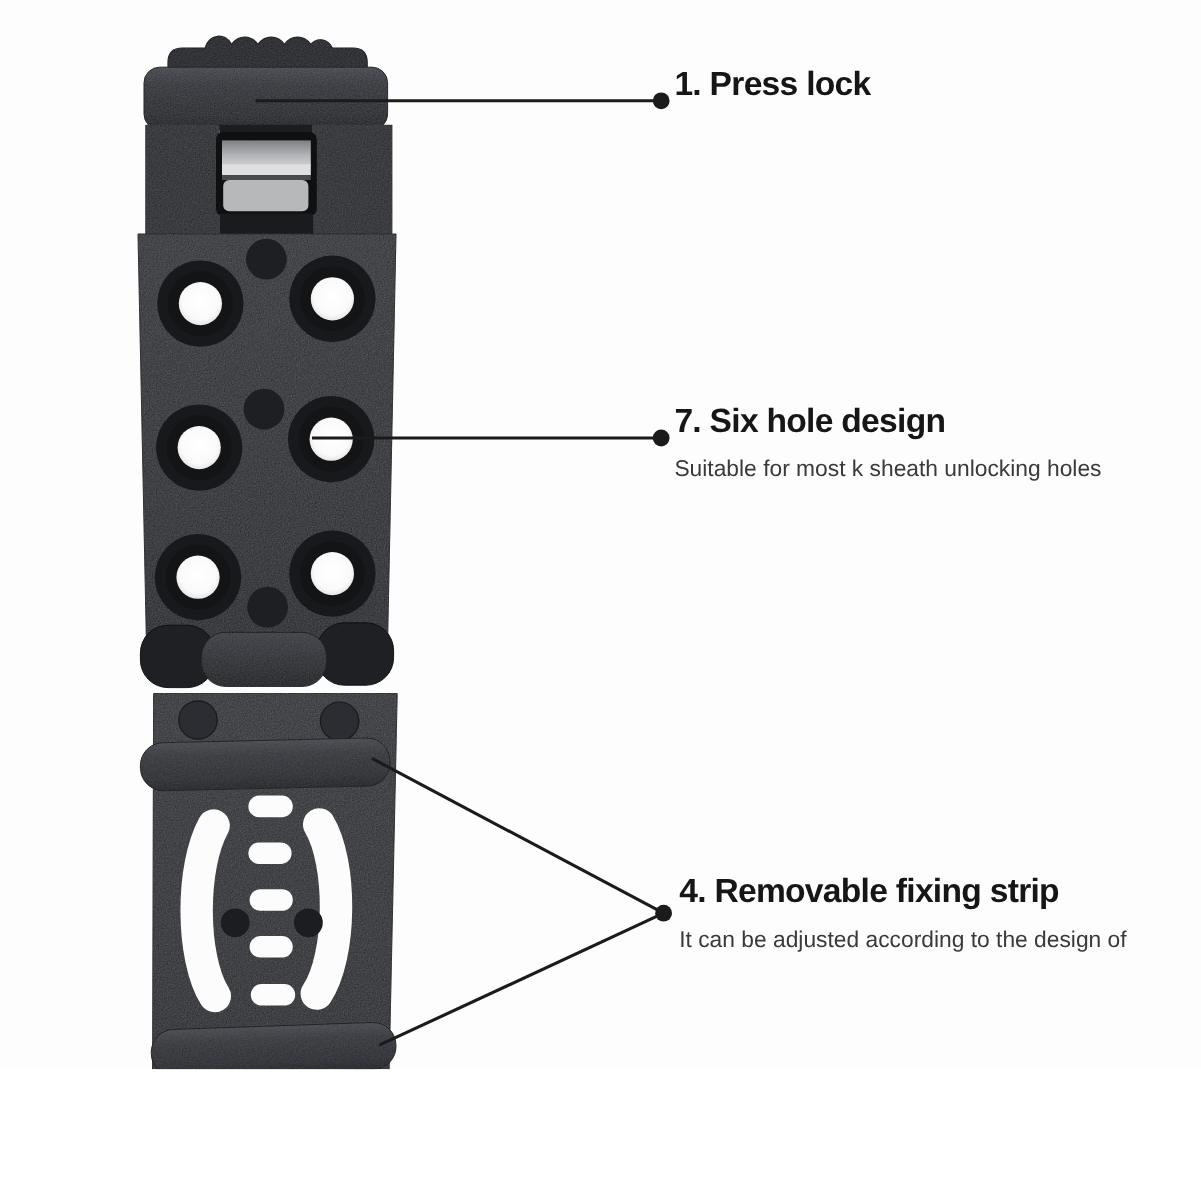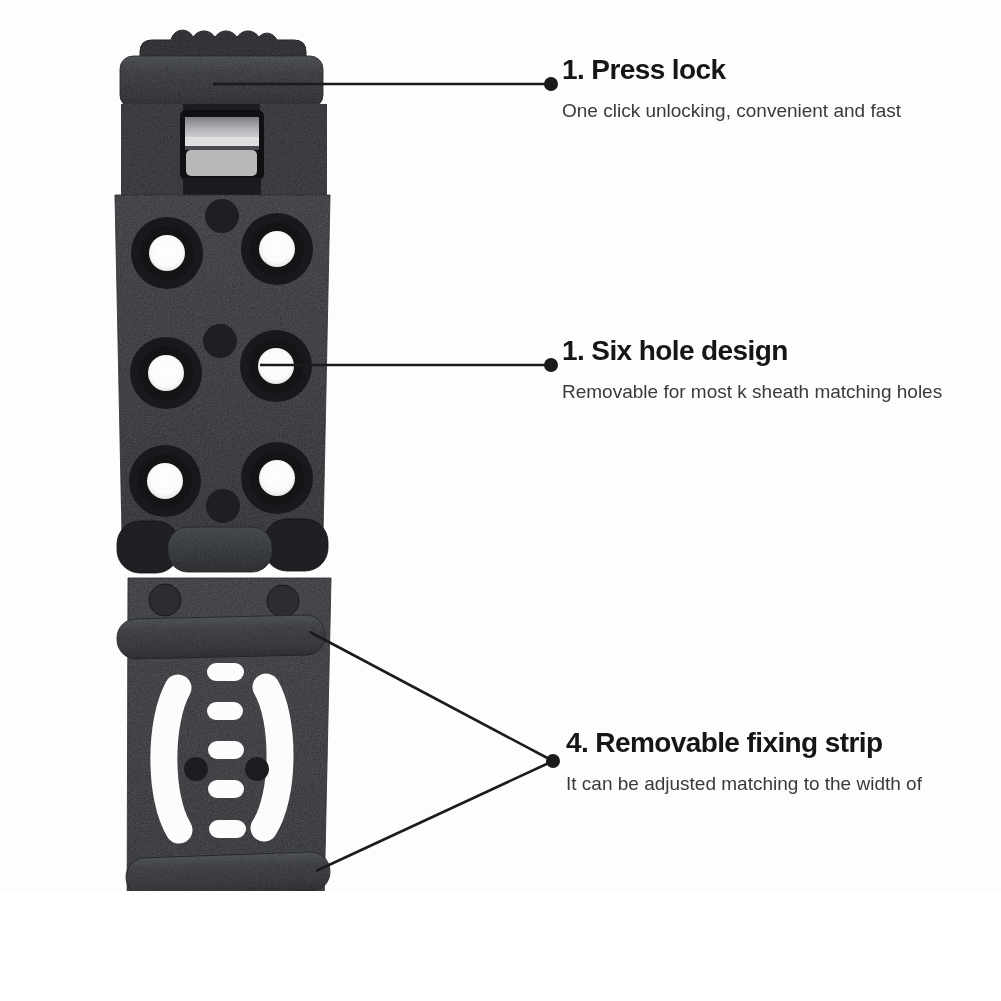--- a/index.html
+++ b/index.html
@@ -197,9 +197,6 @@
 
   <div class="callout" style="left:562px; top:53px;">
     <div class="c-title">1. Press lock</div>
-    <div class="c-desc">
-      <div>One click unlocking, convenient and fast</div>
-    </div>
   </div>
 
   <div class="callout" style="left:562px; top:334px;">

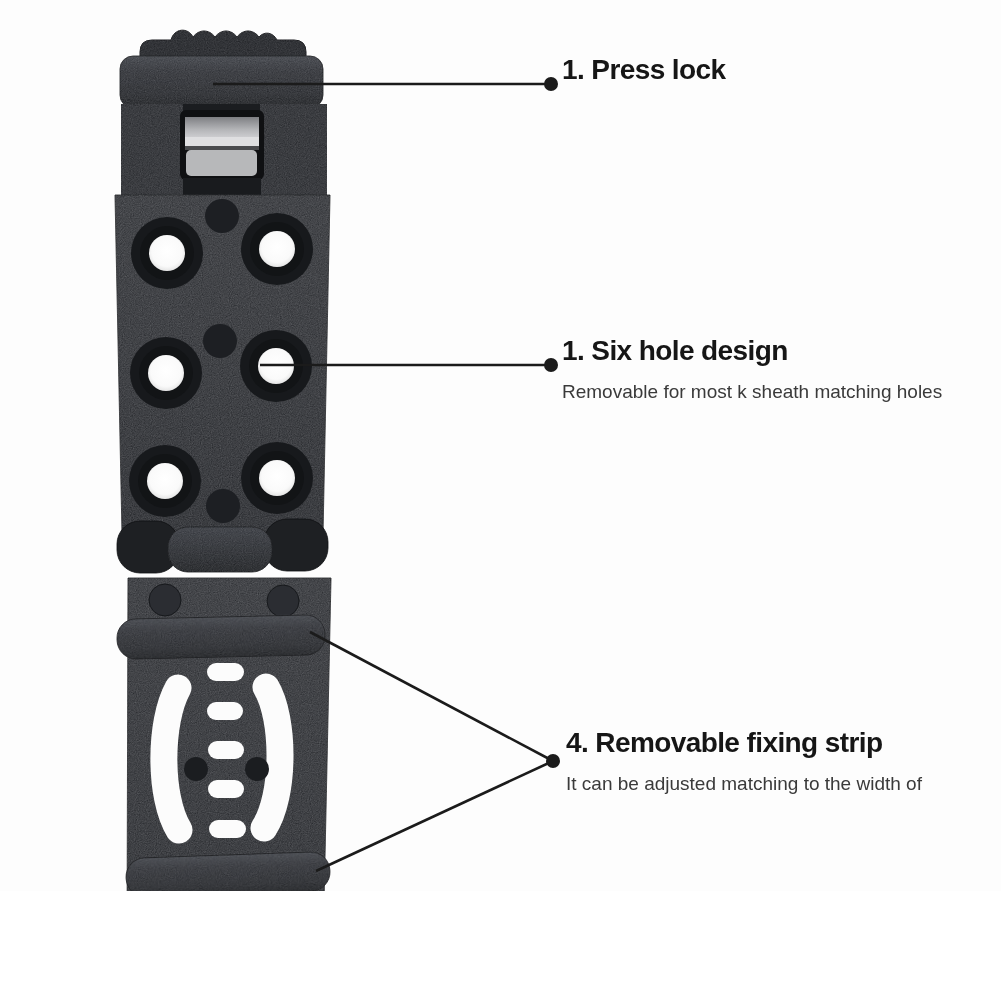--- a/index.html
+++ b/index.html
@@ -200,7 +200,7 @@
   </div>
 
   <div class="callout" style="left:562px; top:334px;">
-    <div class="c-title">1. Six hole design</div>
+    <div class="c-title">7. Six hole design</div>
     <div class="c-desc">
       <div>Removable for most k sheath matching holes</div>
     </div>

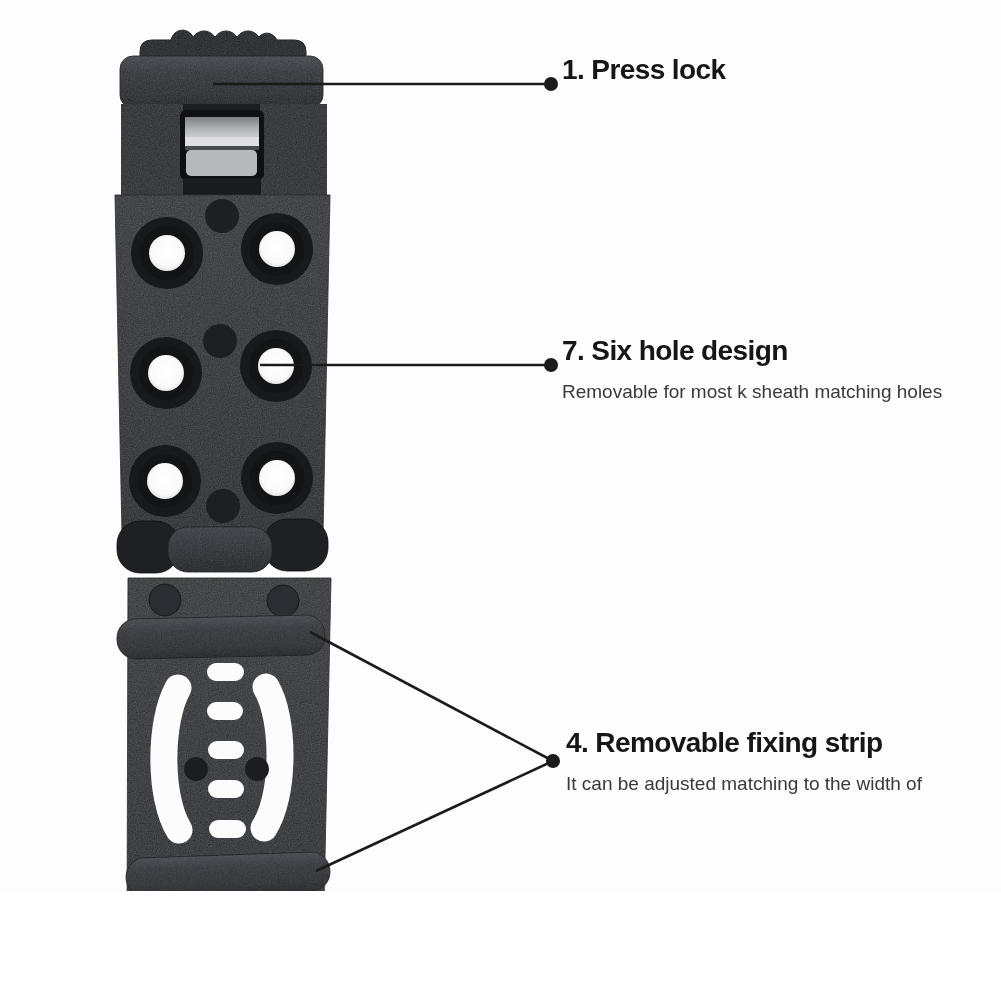--- a/index.html
+++ b/index.html
@@ -202,7 +202,7 @@
   <div class="callout" style="left:562px; top:334px;">
     <div class="c-title">7. Six hole design</div>
     <div class="c-desc">
-      <div>Removable for most k sheath matching holes</div>
+      <div>Suitable for most k sheath unlocking holes</div>
     </div>
   </div>
 

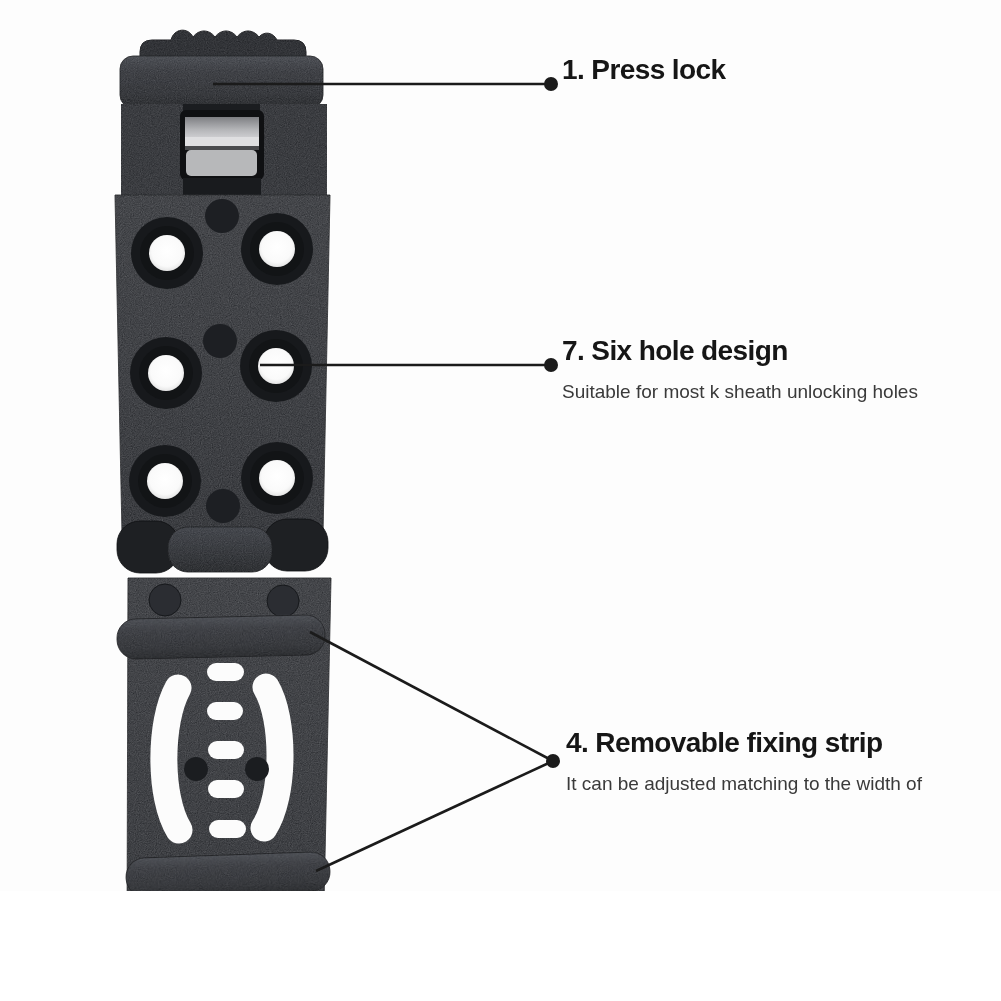--- a/index.html
+++ b/index.html
@@ -209,7 +209,7 @@
   <div class="callout" style="left:566px; top:726px;">
     <div class="c-title">4. Removable fixing strip</div>
     <div class="c-desc">
-      <div>It can be adjusted matching to the width of</div>
+      <div>It can be adjusted according to the design of</div>
     </div>
   </div>
 

